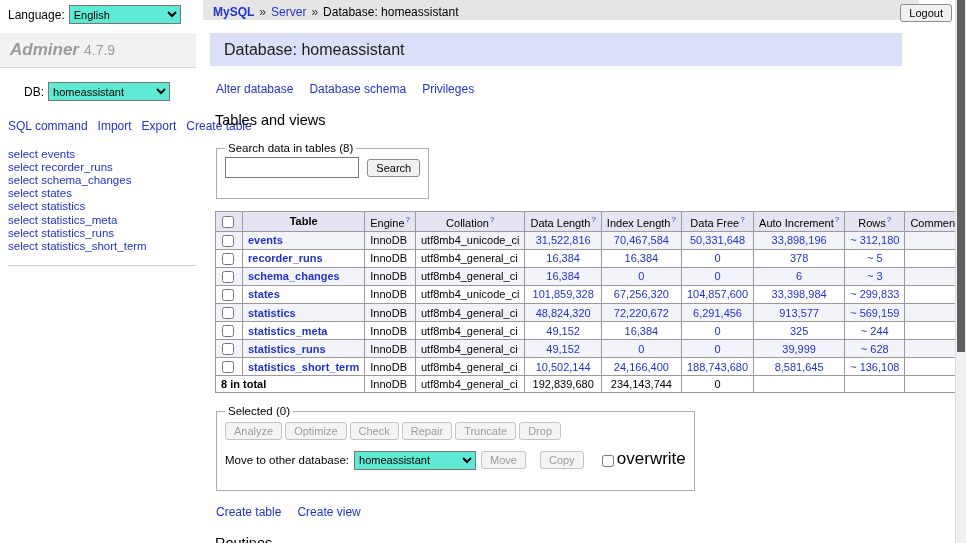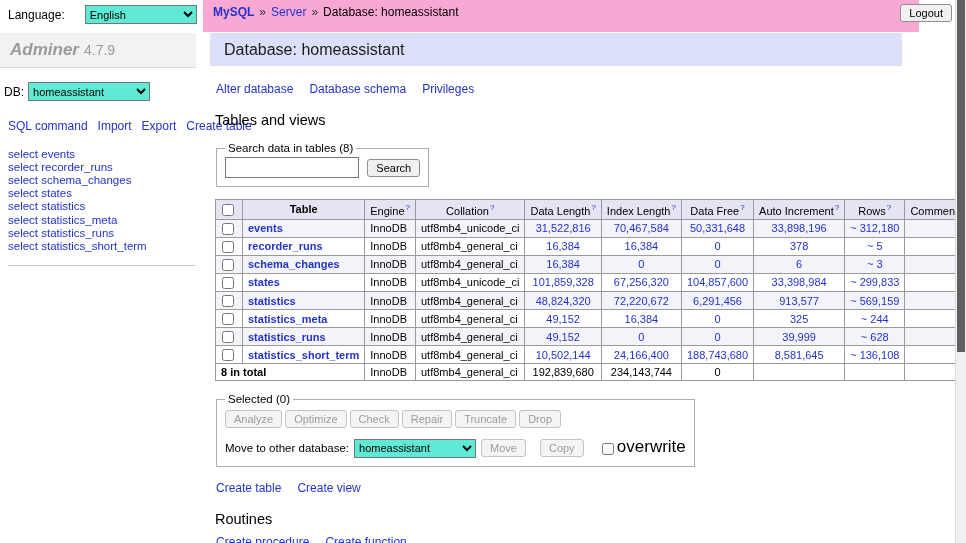--- a/index.html
+++ b/index.html
@@ -16,7 +16,7 @@
 
   
   #lang{position:absolute;top:5px;left:8px;white-space:nowrap}
-  #lang label{margin-right:20px}
+  #lang label{margin-right:4px}
   #lang select{width:112px}
   #breadcrumb{position:absolute;left:203px;top:0;width:706px;height:32px;background:#f9a8d4;
               line-height:24px;padding-left:10px;white-space:nowrap;font-size:12px}

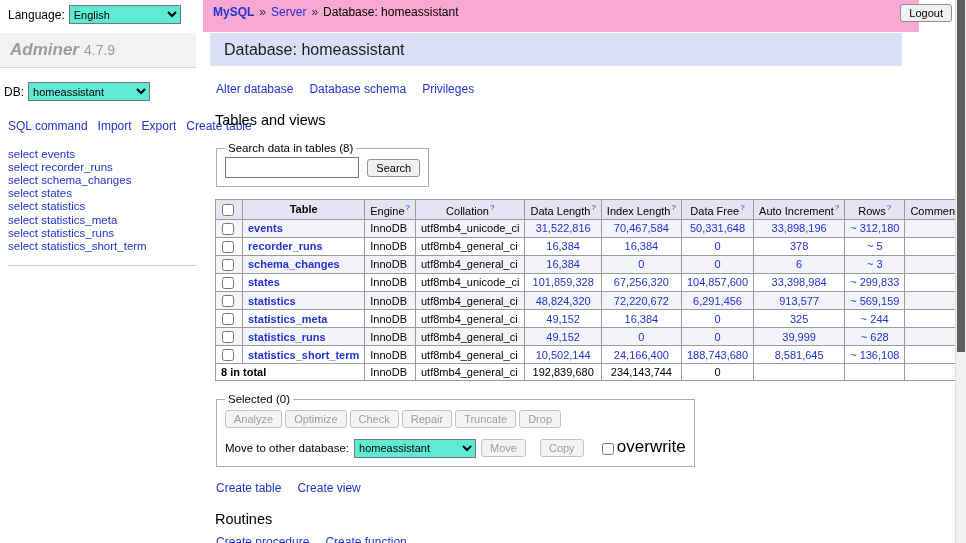--- a/index.html
+++ b/index.html
@@ -18,7 +18,7 @@
   #lang{position:absolute;top:5px;left:8px;white-space:nowrap}
   #lang label{margin-right:4px}
   #lang select{width:112px}
-  #breadcrumb{position:absolute;left:203px;top:0;width:706px;height:32px;background:#f9a8d4;
+  #breadcrumb{position:absolute;left:203px;top:0;width:706px;height:20px;background:#e5e5e5;
               line-height:24px;padding-left:10px;white-space:nowrap;font-size:12px}
   #breadcrumb .sep{margin:0 5px;color:#333}
   #logout-btn{position:absolute;top:4px;right:14px}

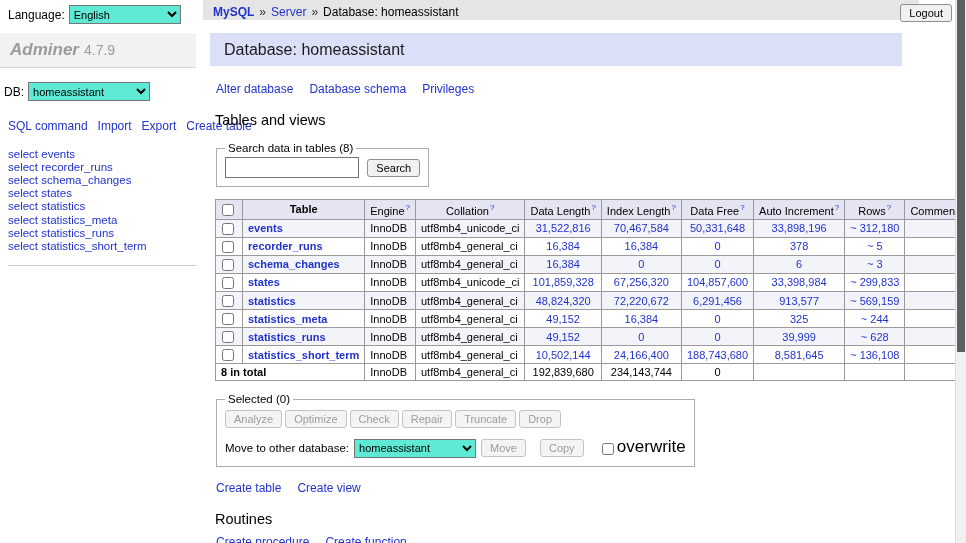--- a/index.html
+++ b/index.html
@@ -28,7 +28,7 @@
   #app-title{background:#f2f2f2;border-bottom:1px solid #d8d8d8;padding:7px 10px;font-size:17px;
              color:#9b9b9b;font-style:italic;font-weight:bold}
   #app-title .ver{font-size:14px;font-weight:normal;font-style:normal;margin-left:5px}
-  #db-row{margin:14px 0 0 4px}
+  #db-row{margin:14px 0 0 24px}
   #db-row select{width:122px;margin-left:4px}
   #sidebar-actions{margin:16px 0 0 8px;width:165px;line-height:1.55}
   #sidebar-actions a{margin-right:10px;white-space:nowrap}

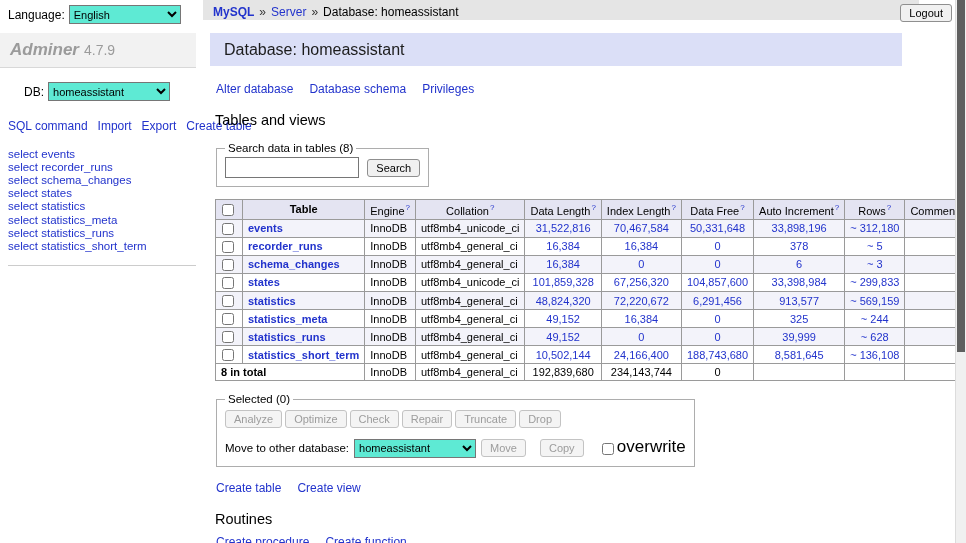--- a/index.html
+++ b/index.html
@@ -41,7 +41,7 @@
   #nav-links{margin:16px 0 0 6px}
   #nav-links a{margin-right:16px}
   h3{font-size:14.5px;font-weight:normal;margin:16px 0 8px 5px}
-  fieldset{border:1px solid #adadad;margin:6px 0 0 6px;padding:3px 8px 8px;display:inline-block}
+  fieldset{border:1px solid #adadad;margin:6px 0 0 6px;padding:3px 8px 20px;display:inline-block}
   legend{font-size:11.5px;padding:0 3px}
   #search-input{width:126px;margin-right:5px}
 

